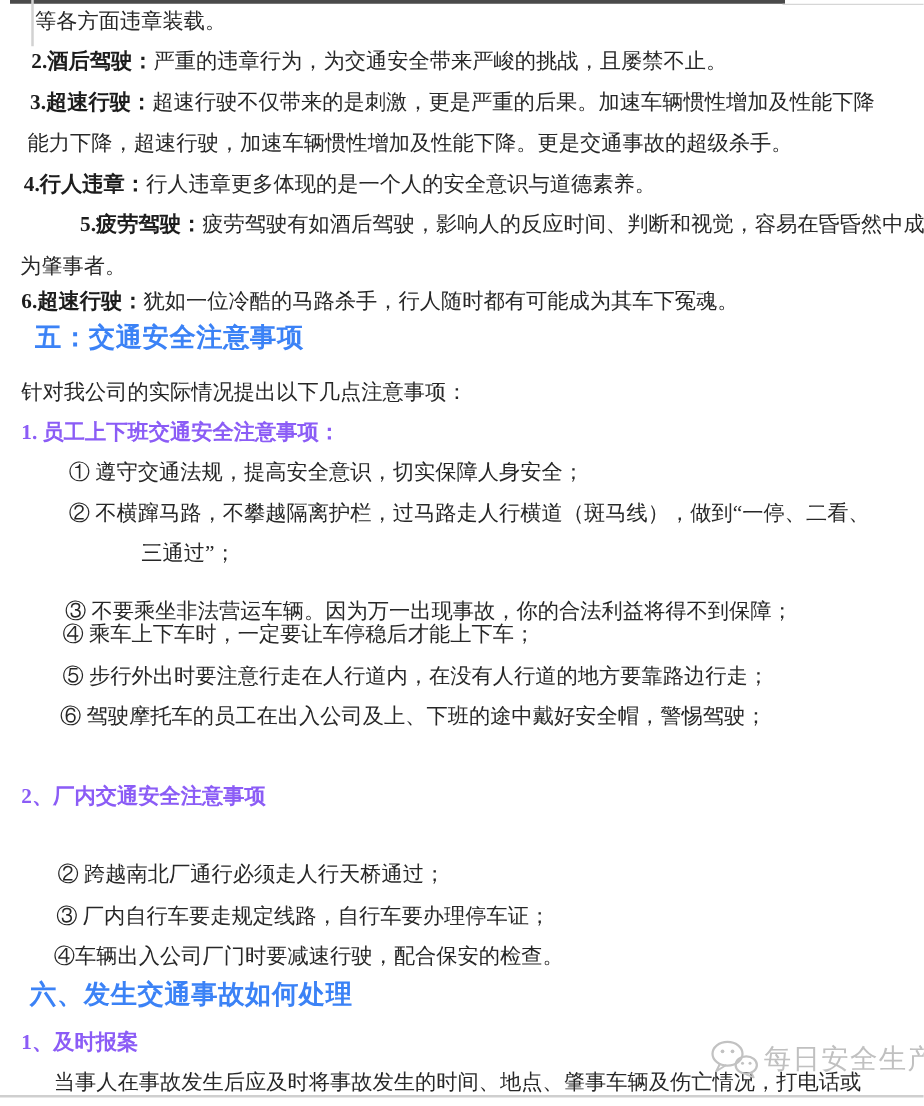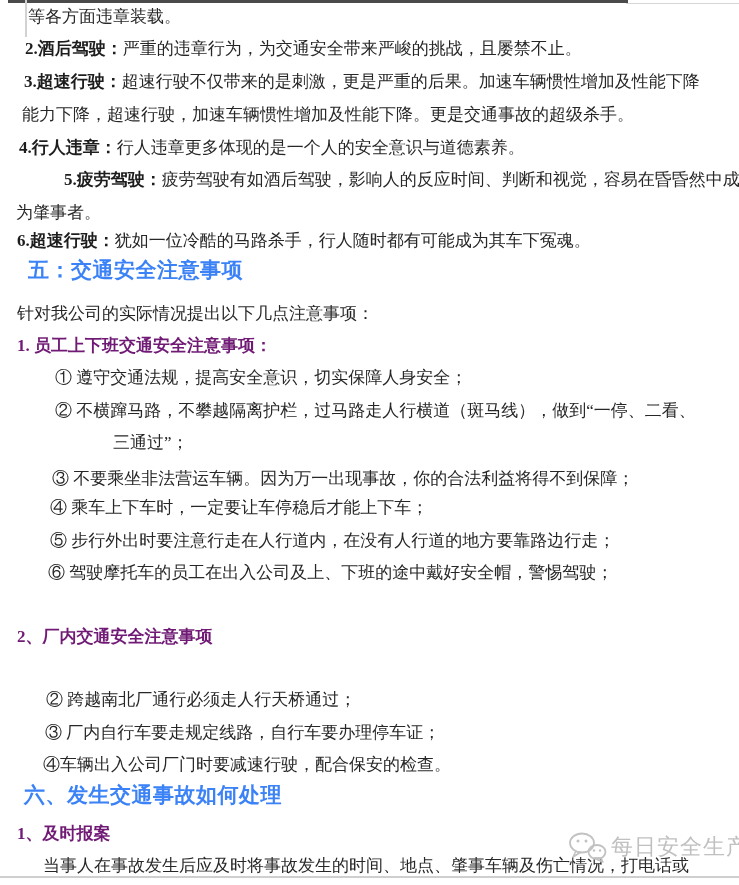--- a/index.html
+++ b/index.html
@@ -18,7 +18,7 @@
     line-height:21px;
     color:#272727;
   }
-  .b { font-weight:bold; color:#701a75; }
+  .b { font-weight:bold; color:#8b5cf6; }
   .h { font-size:21px; font-weight:bold; color:#3b82f6; letter-spacing:0.5px; }
   .lbl { font-weight:bold; color:#1d1d1d; }
   .rule { position:absolute; }

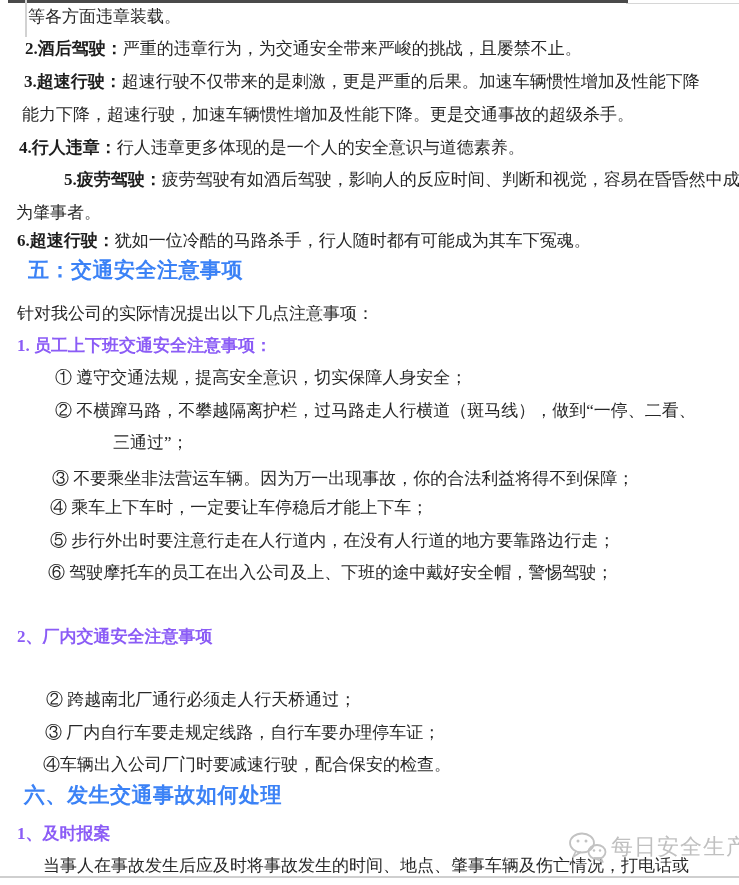--- a/index.html
+++ b/index.html
@@ -74,7 +74,7 @@
   <div class="ln" style="top:367px; left:55px;">① 遵守交通法规，提高安全意识，切实保障人身安全；</div>
   <div class="ln" style="top:400px; left:55px;">② 不横蹿马路，不攀越隔离护栏，过马路走人行横道（斑马线），做到“一停、二看、</div>
   <div class="ln" style="top:432px; left:92px;margin-left:21px;">三通过”；</div>
-  <div class="ln" style="top:468px; left:52px;">③ 不要乘坐非法营运车辆。因为万一出现事故，你的合法利益将得不到保障；</div>
+  <div class="ln" style="top:478px; left:52px;">③ 不要乘坐非法营运车辆。因为万一出现事故，你的合法利益将得不到保障；</div>
   <div class="ln" style="top:497px; left:50px;">④ 乘车上下车时，一定要让车停稳后才能上下车；</div>
   <div class="ln" style="top:530px; left:50px;">⑤ 步行外出时要注意行走在人行道内，在没有人行道的地方要靠路边行走；</div>
   <div class="ln" style="top:562px; left:48px;">⑥ 驾驶摩托车的员工在出入公司及上、下班的途中戴好安全帽，警惕驾驶；</div>

